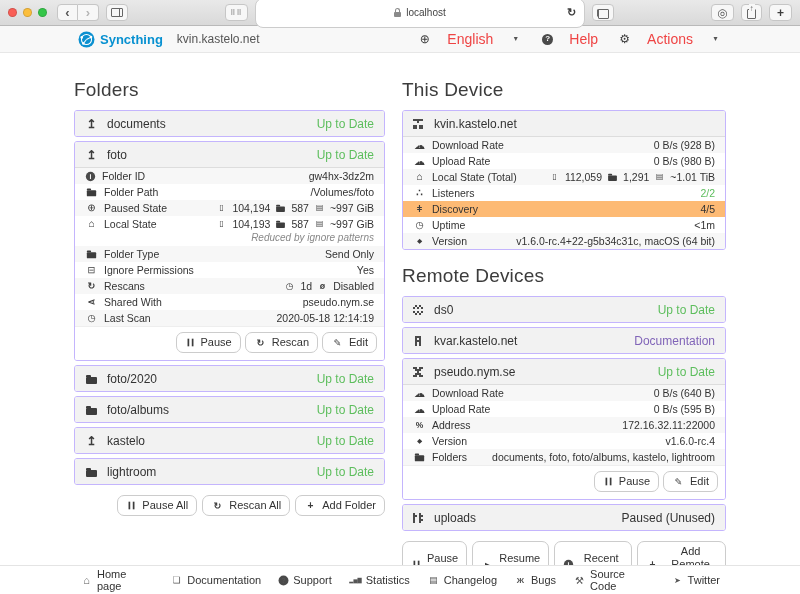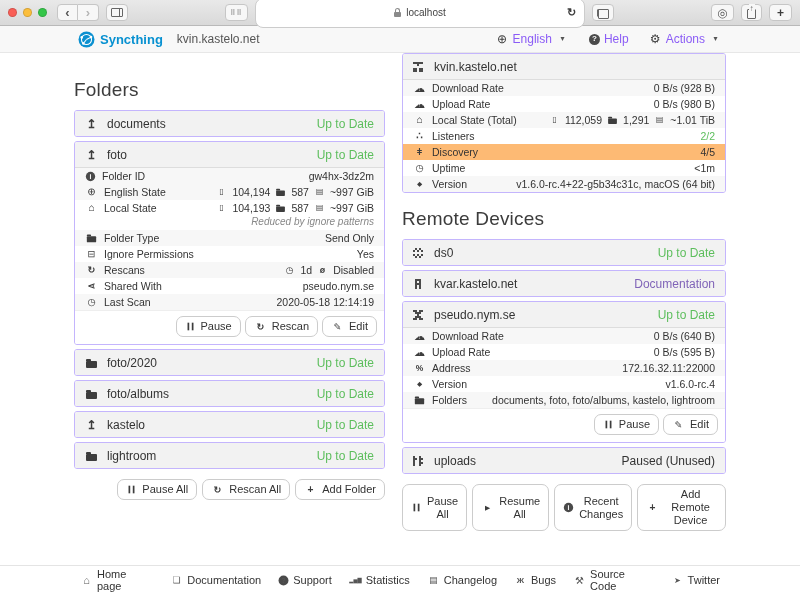--- a/index.html
+++ b/index.html
@@ -100,7 +100,7 @@
   .brand-name{color:#0891d1;font-weight:bold;font-size:13px}
   .nav-title{color:#555;font-size:12px;margin-left:8px}
   .nav-right{margin-left:auto;display:flex;gap:20px}
-  .nav-item{display:flex;align-items:center;gap:4px;font-size:12px;color:#8b5cf6;cursor:pointer}
+  .nav-item{display:flex;align-items:center;gap:16px;font-size:14px;color:#ef4444;cursor:pointer}
 
   
   .content{flex:1 1 auto;display:flex;justify-content:space-between;padding:0 74px;

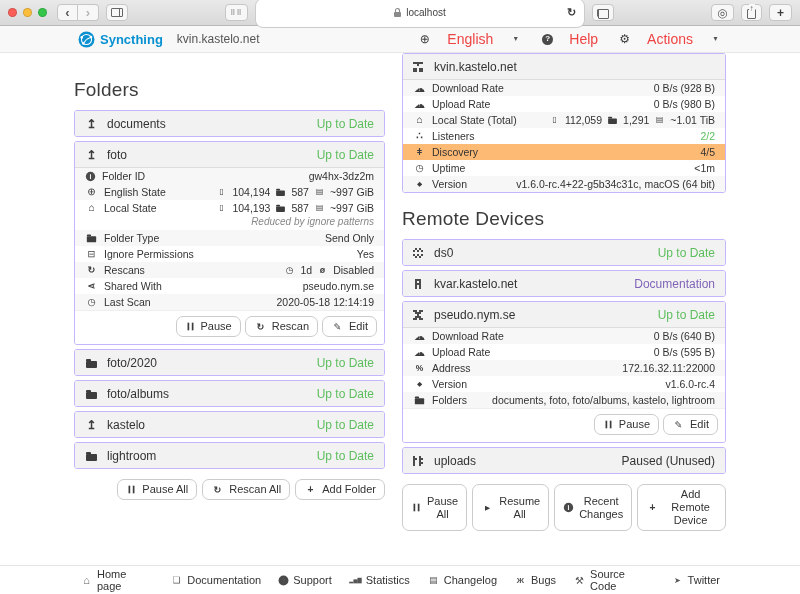--- a/index.html
+++ b/index.html
@@ -377,6 +377,7 @@
       </div>
   </div>
   <div class="col-right">
+    <h2 class="section">This Device</h2>
     <div id="this-device">
         <div class="card">
           <div class="card-h">

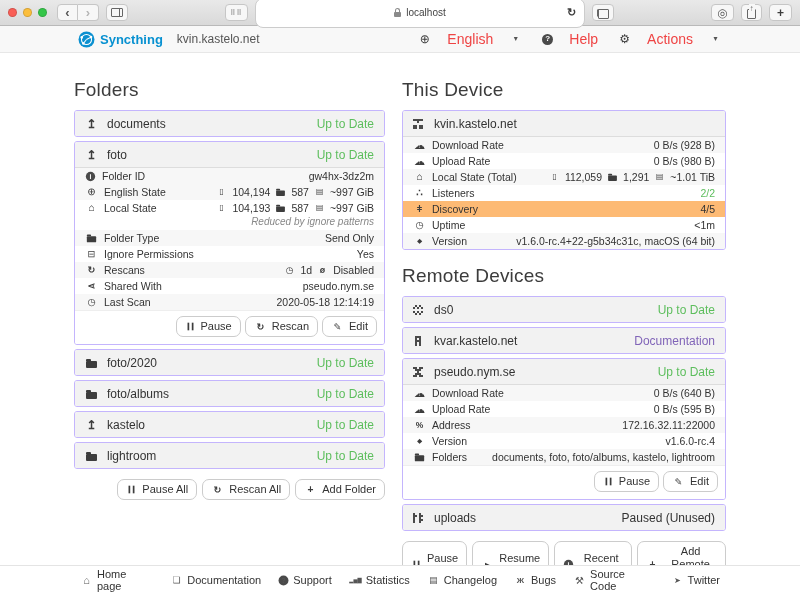--- a/index.html
+++ b/index.html
@@ -239,6 +239,15 @@
                 <span>gw4hx-3dz2m</span>
               </span>
             </div>
+            <div class="drow" style="background: rgb(255, 255, 255);">
+              <span class="dlabel">
+                <span class="ic ic-folder-open"></span>
+                <span>Folder Path</span>
+              </span>
+              <span class="dval">
+                <span>/Volumes/foto</span>
+              </span>
+            </div>
             <div class="drow" style="background: rgb(247, 247, 247);">
               <span class="dlabel">
                 <span class="ic ic-globe"></span>

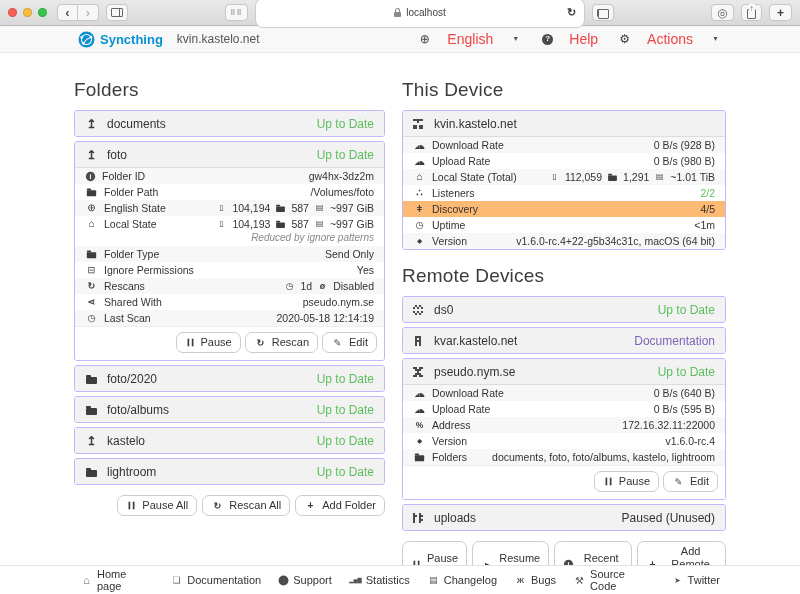--- a/index.html
+++ b/index.html
@@ -251,7 +251,7 @@
             <div class="drow" style="background: rgb(247, 247, 247);">
               <span class="dlabel">
                 <span class="ic ic-globe"></span>
-                <span>English State</span>
+                <span>Paused State</span>
               </span>
               <span class="dval">
                 <span class="ic ic-file"></span>

